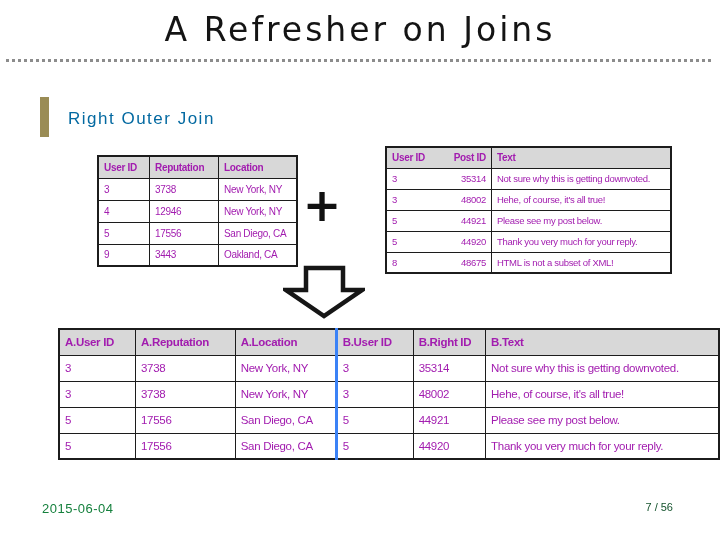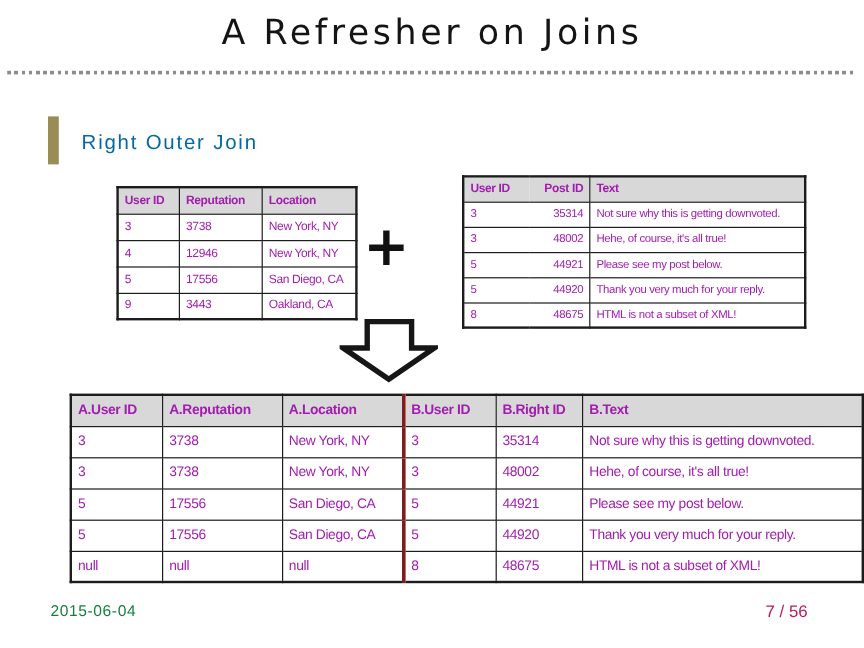--- a/index.html
+++ b/index.html
@@ -8,7 +8,7 @@
 
   .title {
     position:absolute; top:10px; left:0; width:720px;
-    text-align:center; font-size:29px; letter-spacing:3px;
+    text-align:center; font-size:33px; letter-spacing:3px;
     color:#141414; font-family:"DejaVu Sans", sans-serif; font-weight:400;
   }
   .divider {

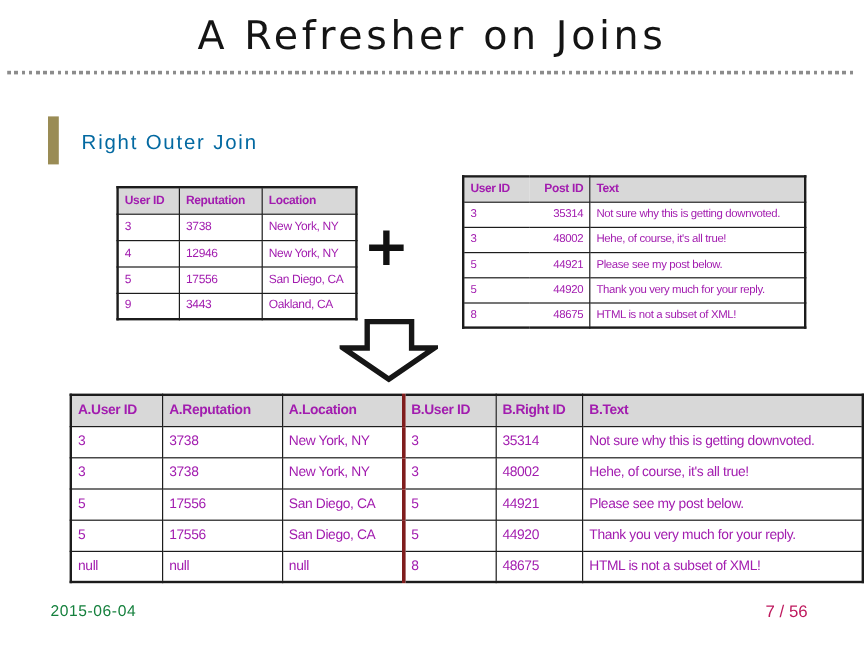--- a/index.html
+++ b/index.html
@@ -68,7 +68,7 @@
   .result-table th:nth-child(4){ width:66px; }
   .result-table th:nth-child(5){ width:62px; }
   .result-table th:nth-child(6){ width:224px; }
-  .result-table th:nth-child(4), .result-table td:nth-child(4){ border-left:3px solid #7f1d1d;margin-left:41px; }
+  .result-table th:nth-child(4), .result-table td:nth-child(4){ border-left:3px solid #3b82f6;margin-left:41px; }
 
   .footer-date {
     position:absolute; left:42px; top:501px; font-size:13px;

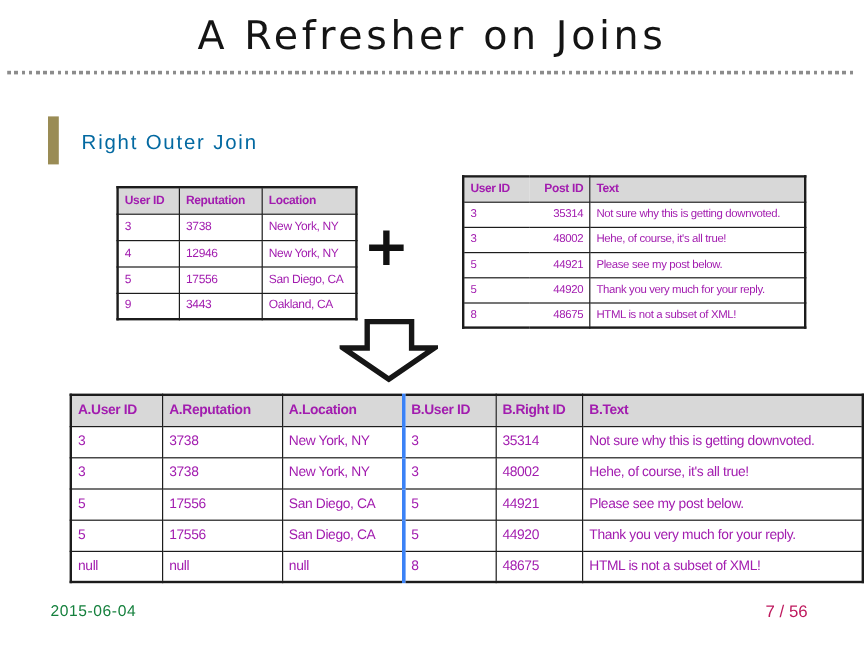--- a/index.html
+++ b/index.html
@@ -208,14 +208,6 @@
           <td>44920</td>
           <td>Thank you very much for your reply.</td>
         </tr>
-        <tr>
-          <td>null</td>
-          <td>null</td>
-          <td>null</td>
-          <td>8</td>
-          <td>48675</td>
-          <td>HTML is not a subset of XML!</td>
-        </tr>
       </tbody>
     </table>
 

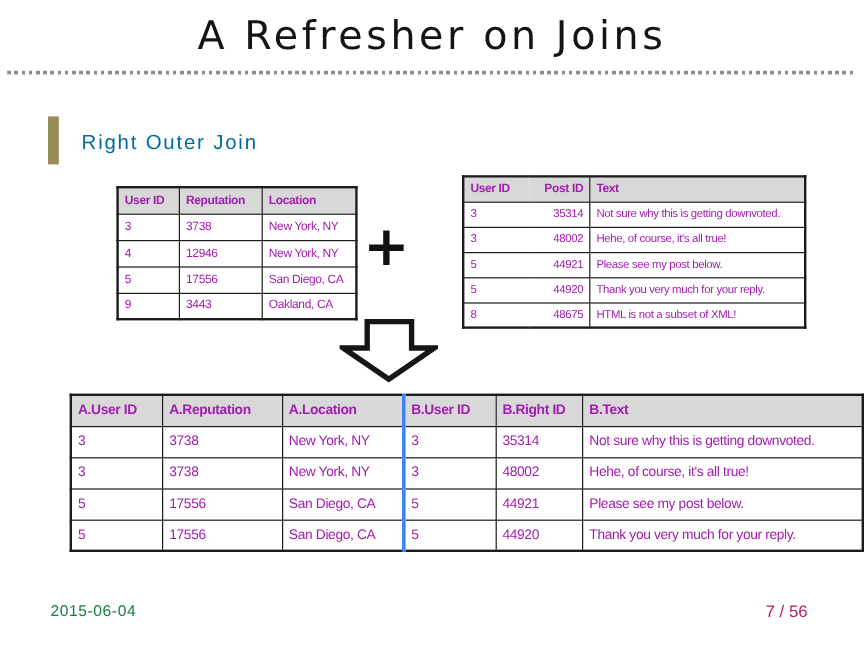--- a/index.html
+++ b/index.html
@@ -75,7 +75,7 @@
     color:#15803d; letter-spacing:0.5px;
   }
   .footer-page {
-    position:absolute; right:47px; top:501px; font-size:14px; color:#be185d;
+    position:absolute; right:47px; top:501px; font-size:11px; color:#14532d;
   }
 </style>
 </head>

